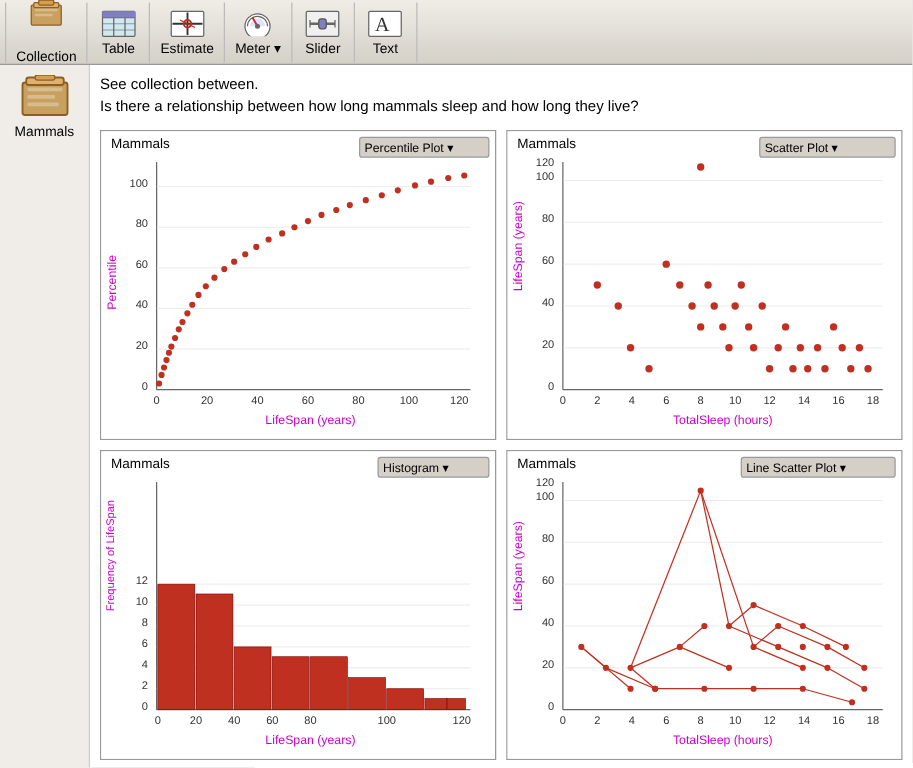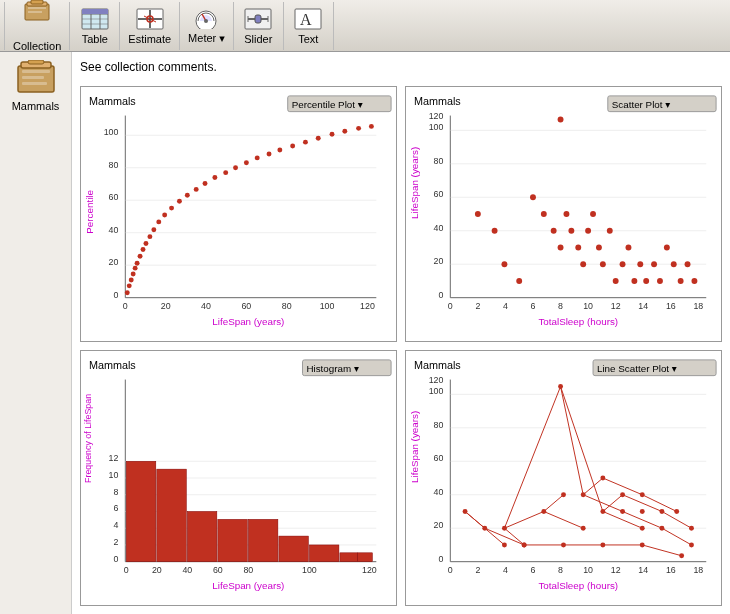--- a/index.html
+++ b/index.html
@@ -206,7 +206,7 @@
   <div id="content">
 
     <div class="text-area">
-      <p>See collection comments.</p>
+      <p>See collection between.</p>
     </div>
 
     <div class="plots-grid">

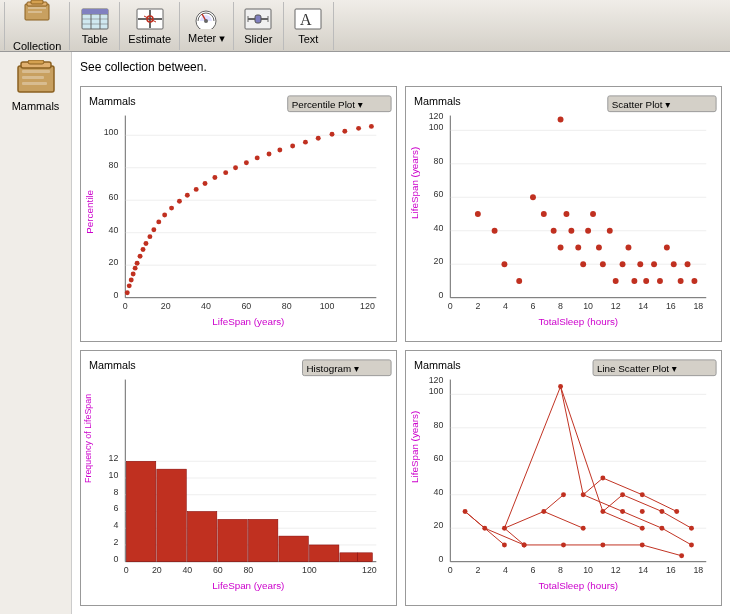--- a/index.html
+++ b/index.html
@@ -207,6 +207,7 @@
 
     <div class="text-area">
       <p>See collection between.</p>
+      <p>Is there a relationship between how long mammals sleep and how long they live?</p>
     </div>
 
     <div class="plots-grid">

